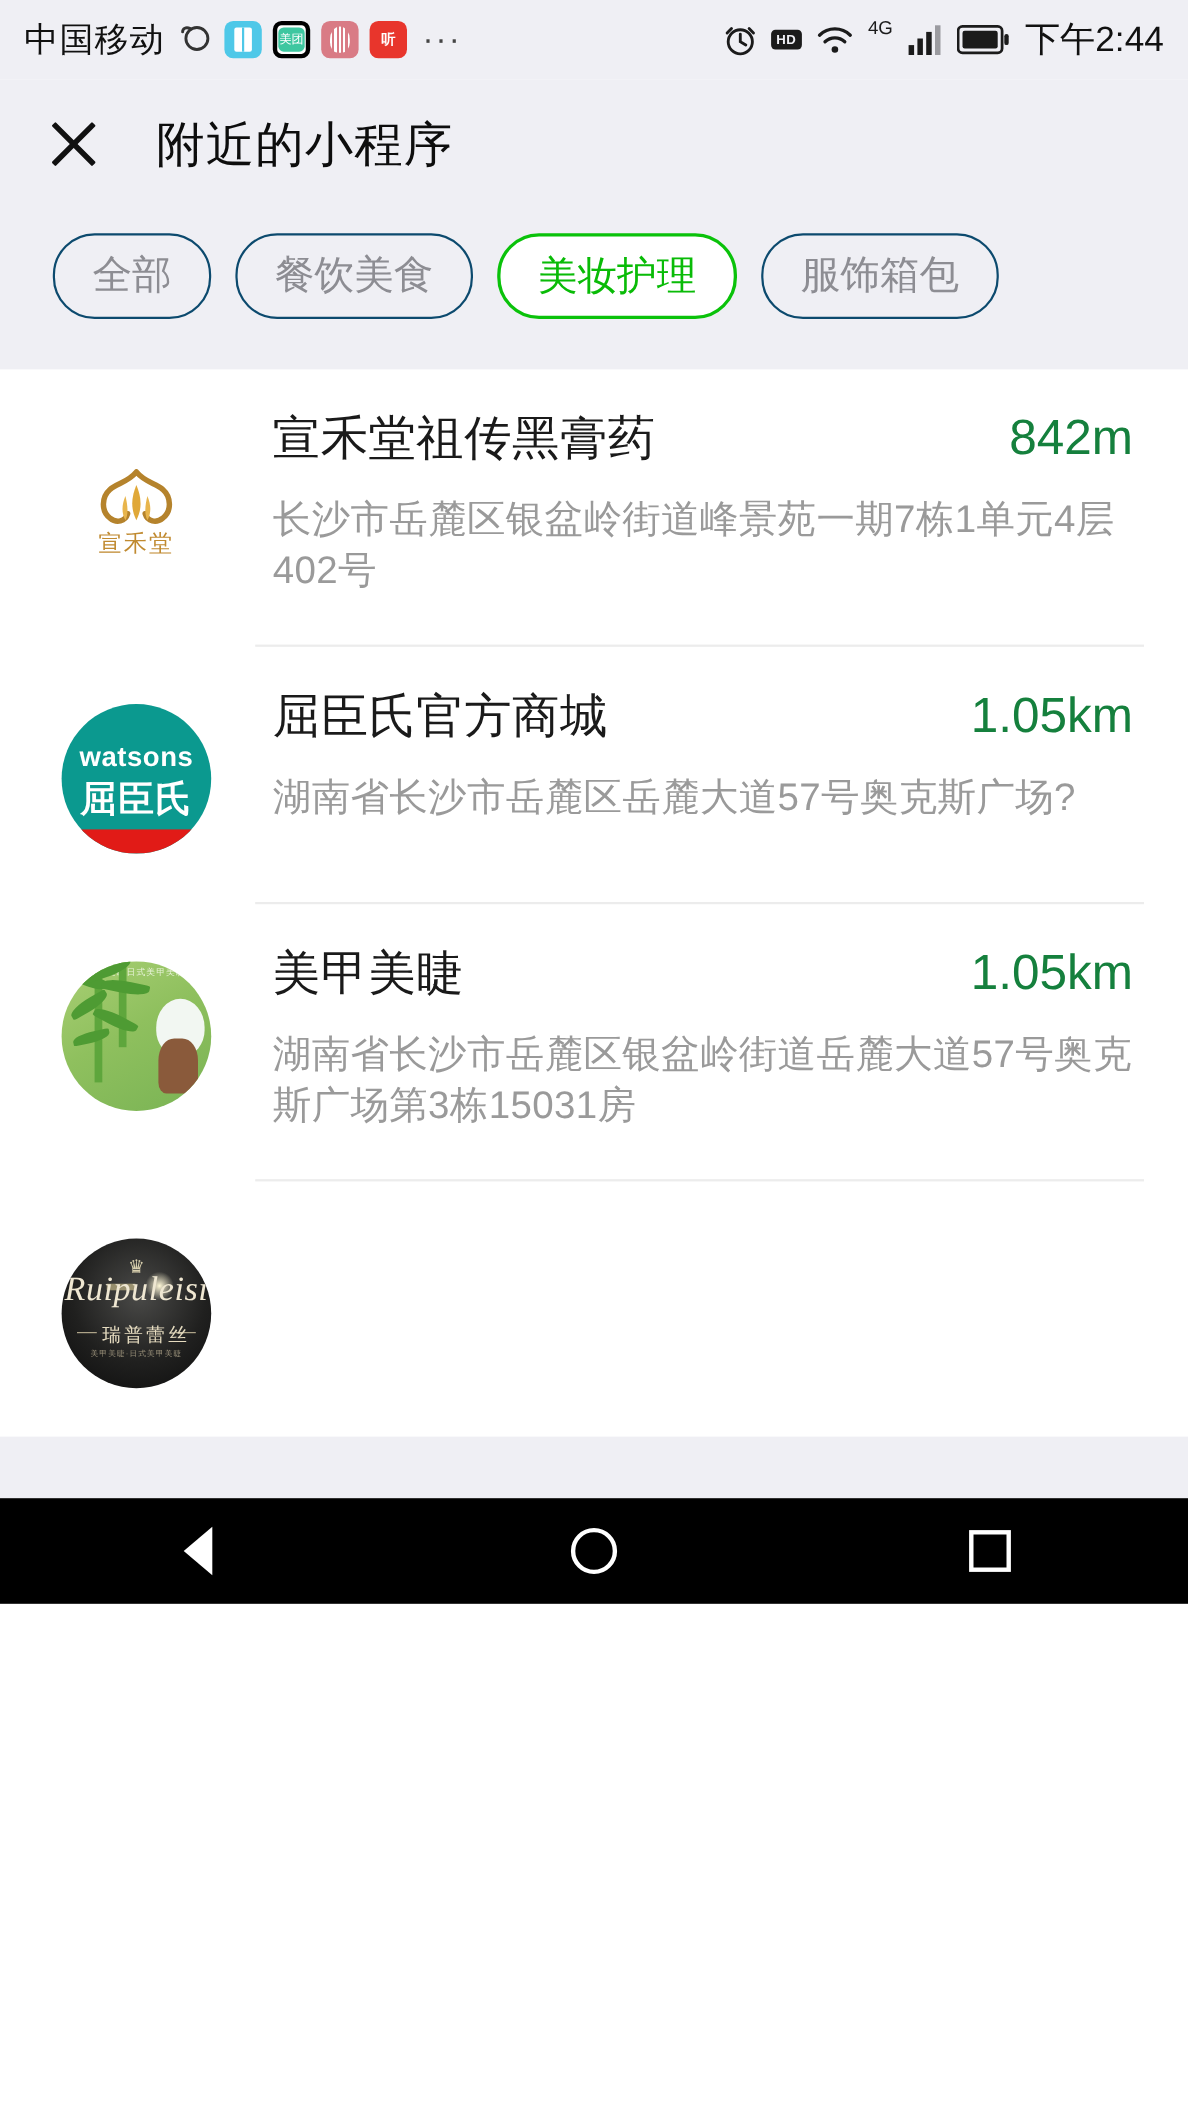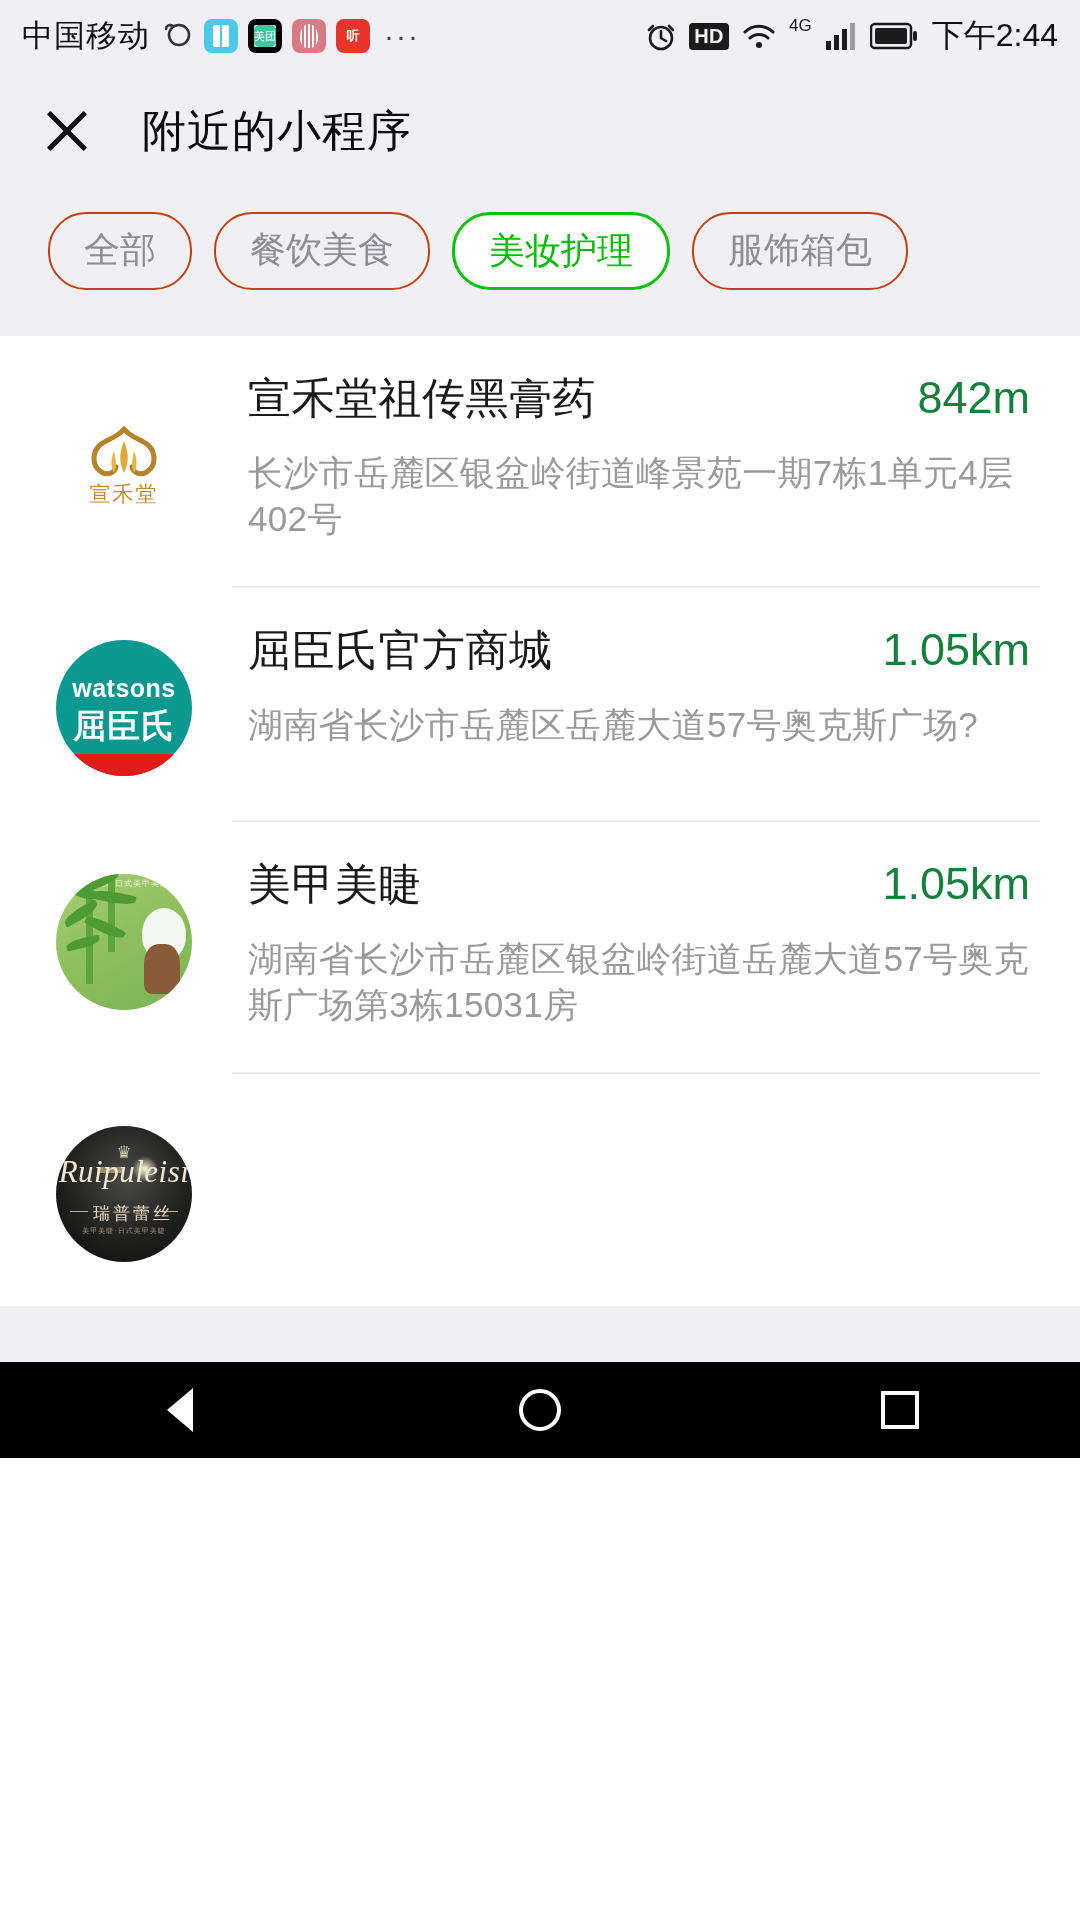--- a/index.html
+++ b/index.html
@@ -26,7 +26,7 @@
                   background:#ffffff; border-radius:2px; }
   .ic-blue:before{ content:""; position:absolute; left:16px; top:6px; width:2px; height:22px;
                    background:#4ec8e8; z-index:2; }
-  .ic-meituan{ background:#ffffff; border:6px solid #000000; display:flex;
+  .ic-meituan{ background:#ffffff; border:4px solid #000000; display:flex;
                align-items:center; justify-content:center; }
   .ic-meituan span{ display:block; width:24px; height:22px; border-radius:5px;
                     background:#3ec7a0; color:#fff; font-size:11px; line-height:22px;

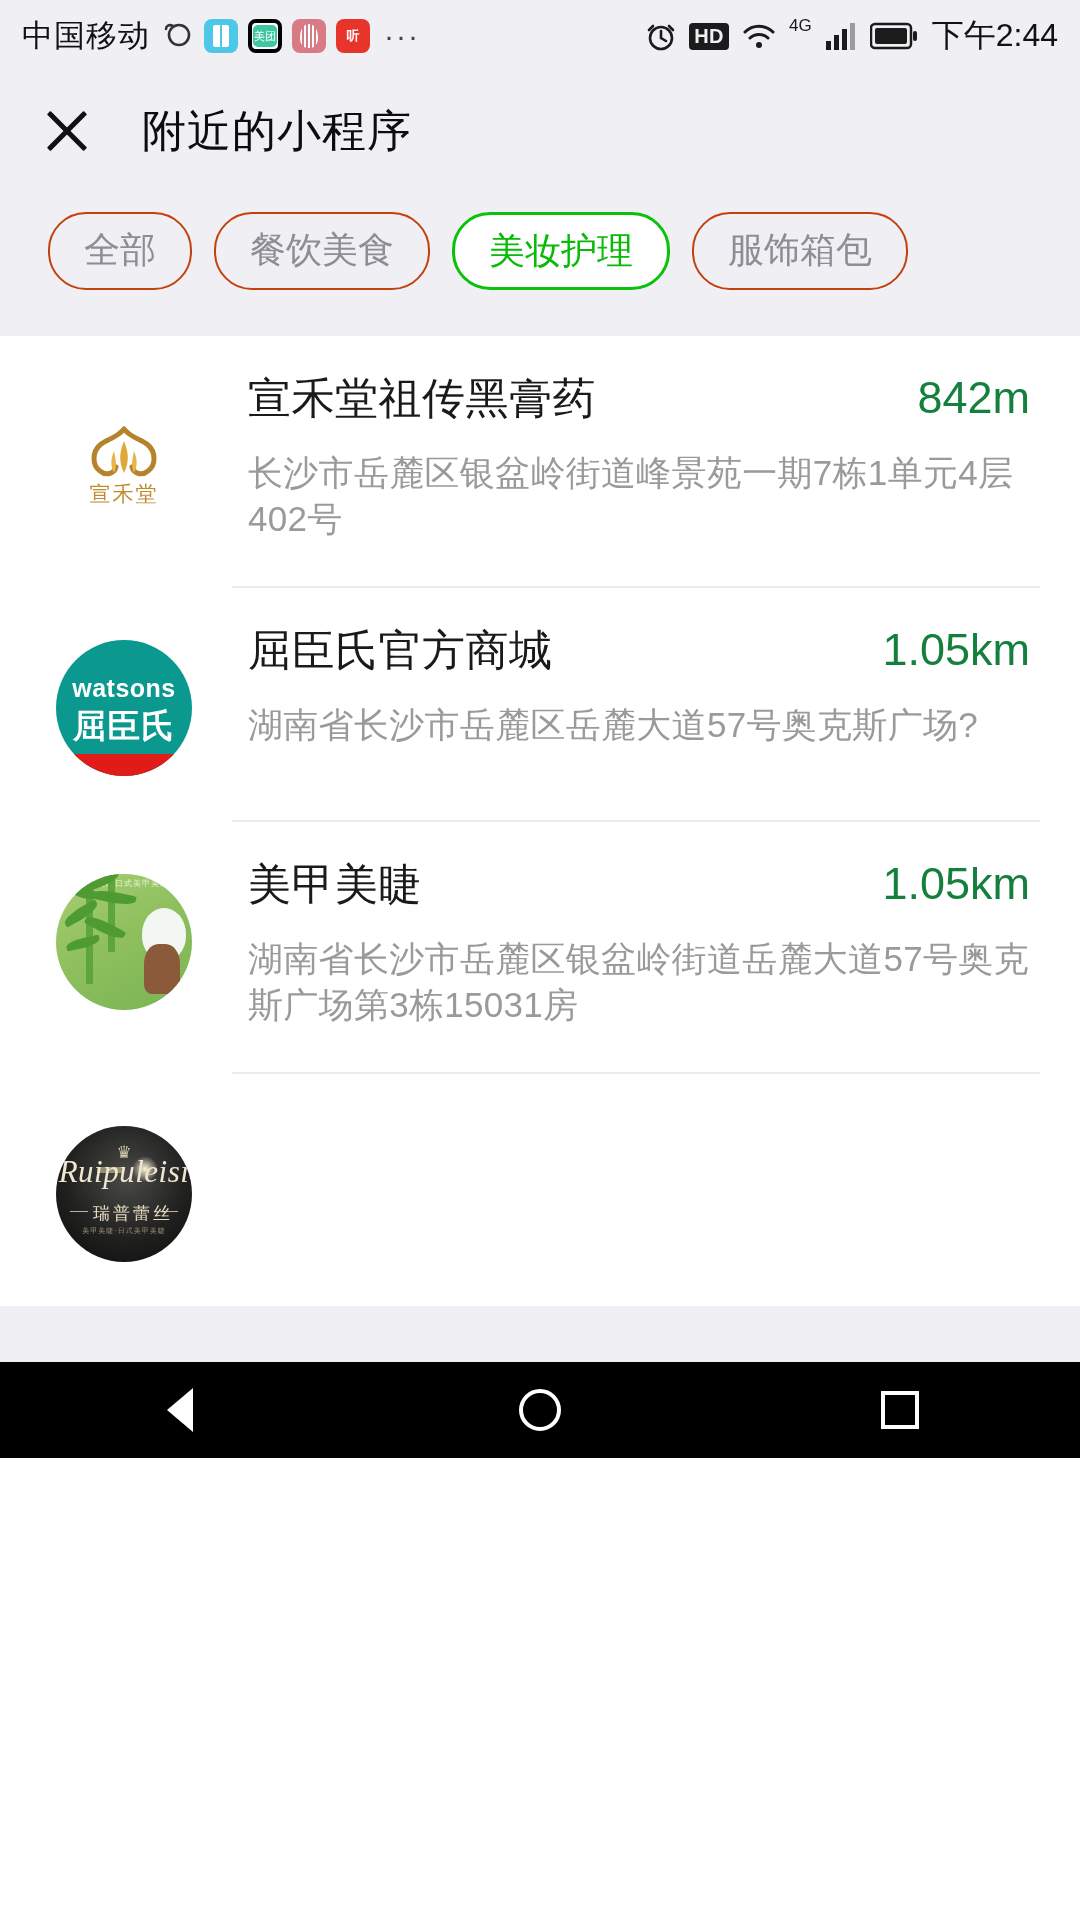--- a/index.html
+++ b/index.html
@@ -41,7 +41,7 @@
 
   .sb-right{ display:flex; align-items:center; gap:12px; }
   .sb-right svg{ display:block; }
-  .hd-badge{ background:#1b1b1b; color:#efeff4; font-size:20px; font-weight:bold;
+  .hd-badge{ background:#1b1b1b; color:#efeff4; font-size:12px; font-weight:bold;
              border-radius:4px; padding:2px 5px; letter-spacing:0.5px; }
   .four-g{ font-size:17px; color:#1b1b1b; align-self:flex-start; margin-top:2px; }
   .clock-text{ font-size:32px; color:#111; margin-left:2px; white-space:nowrap; }

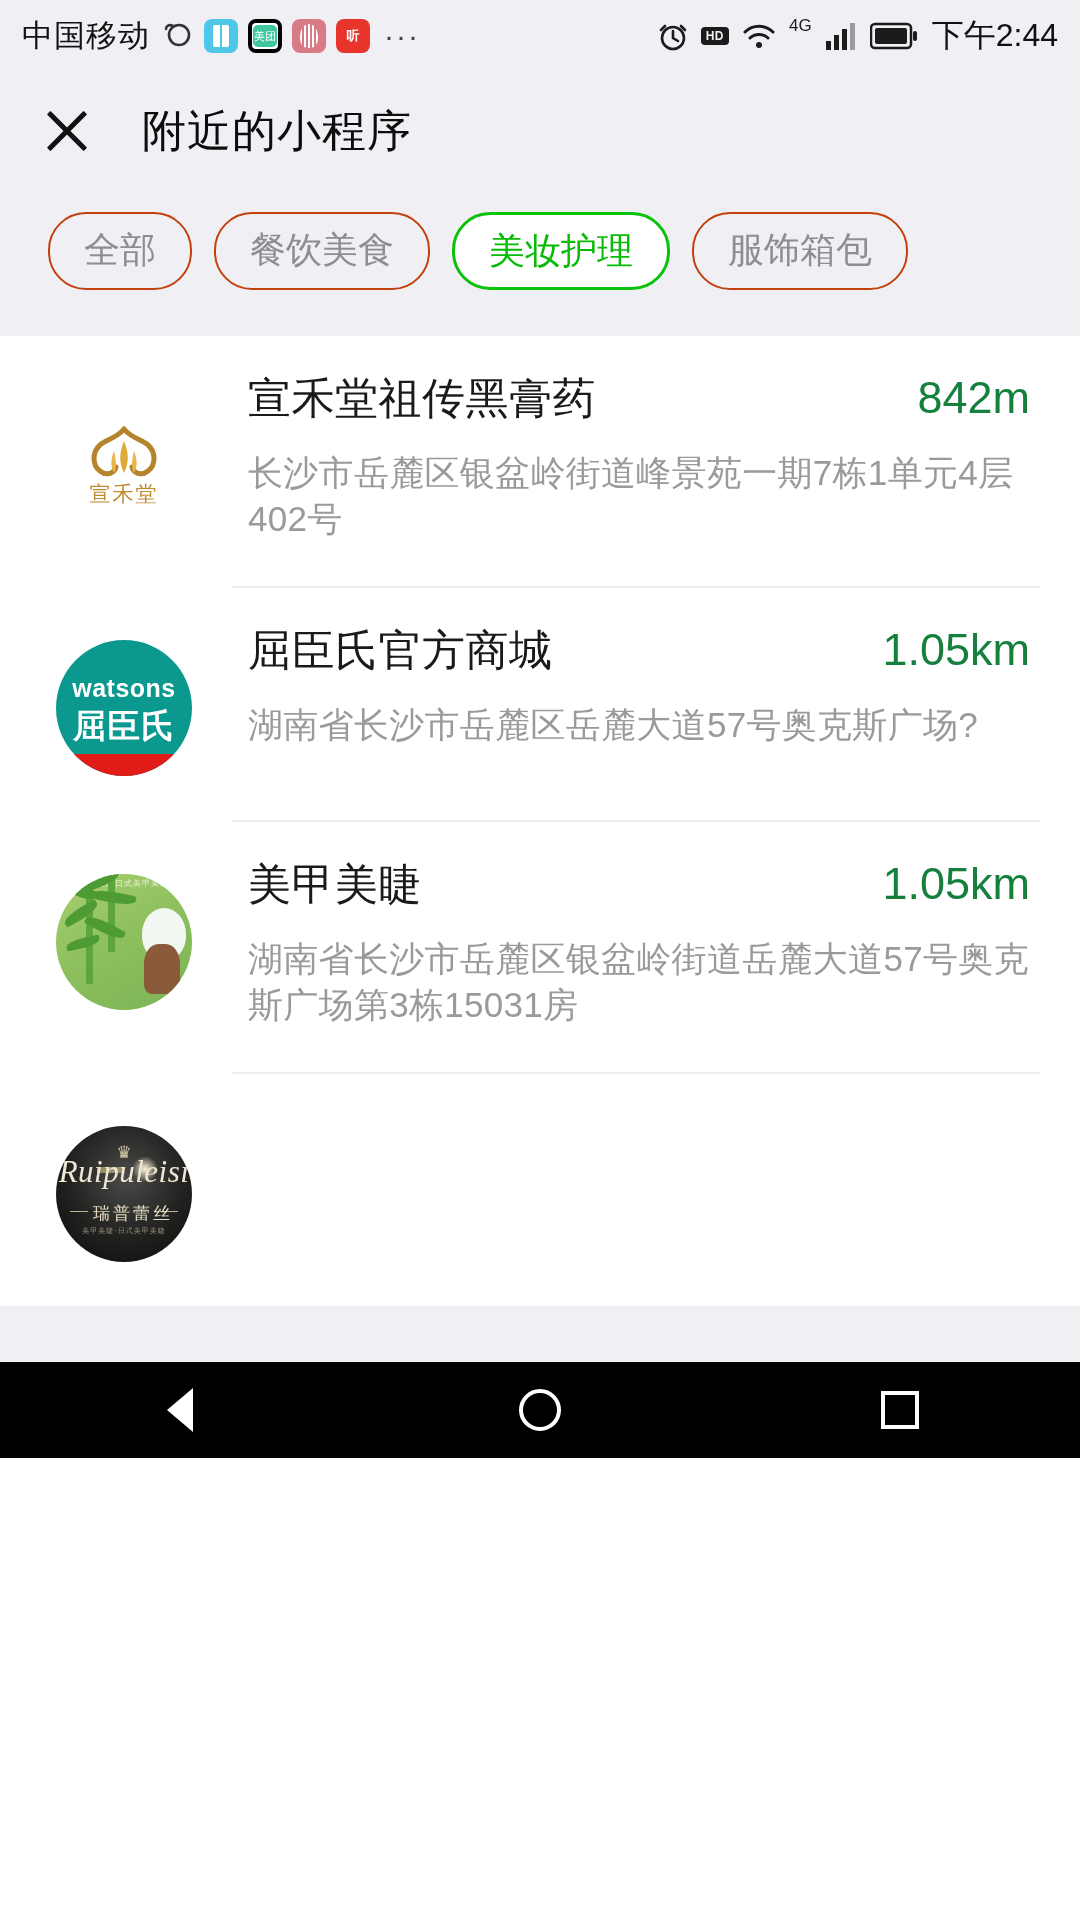--- a/index.html
+++ b/index.html
@@ -63,7 +63,7 @@
   .filters{ background:#efeff4; padding:22px 48px 46px 48px; display:flex;
             flex-wrap:wrap; gap:28px 22px; }
   .chip{
-    border:2px solid #c2410c; border-radius:38px; padding:16px 34px;
+    border:2px solid #0c4a6e; border-radius:38px; padding:16px 34px;
     font-size:36px; color:#8d8d93; background:transparent; white-space:nowrap;
     line-height:1.1; cursor:pointer;
   }

